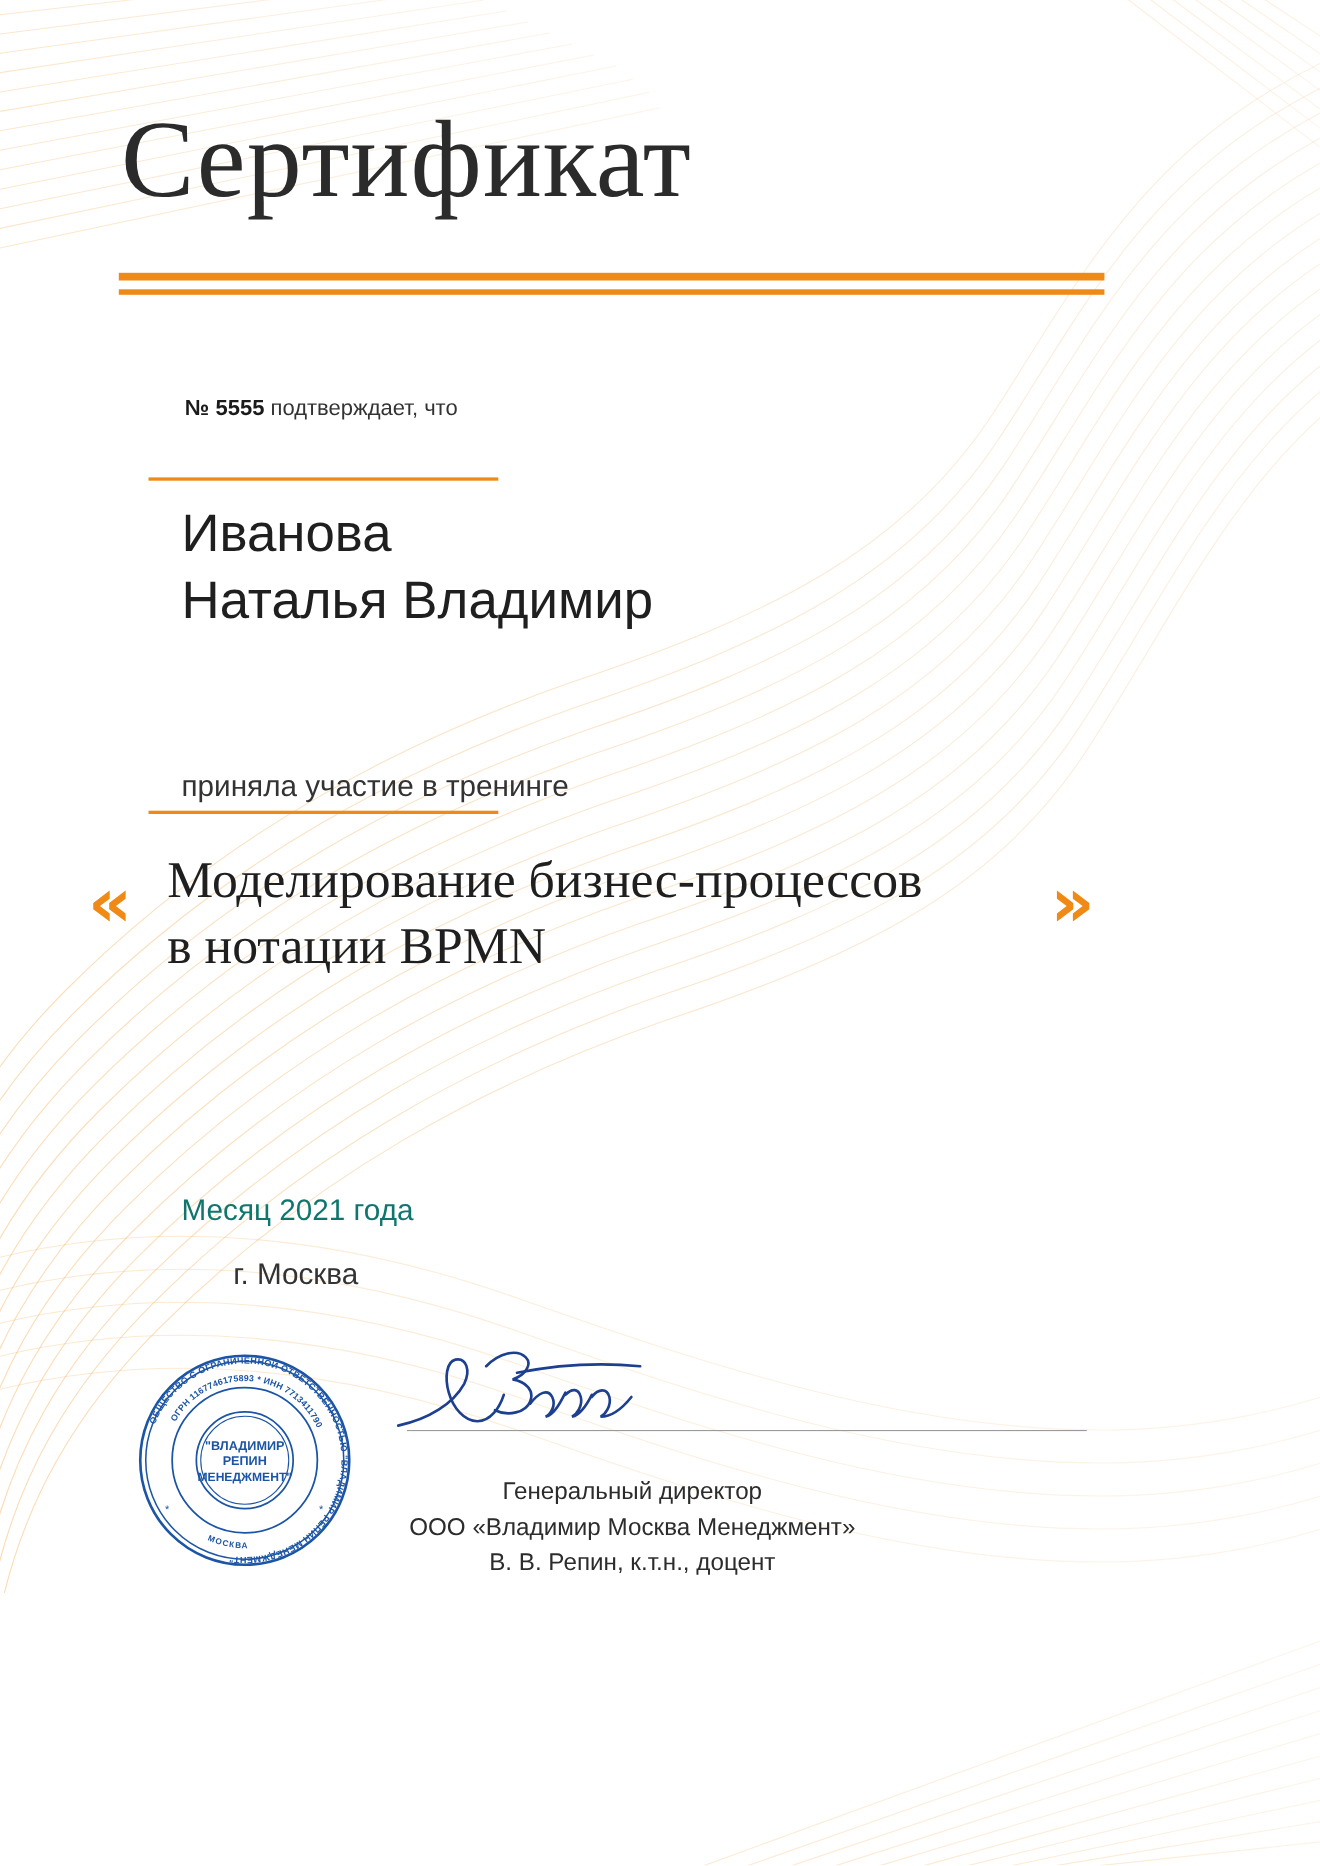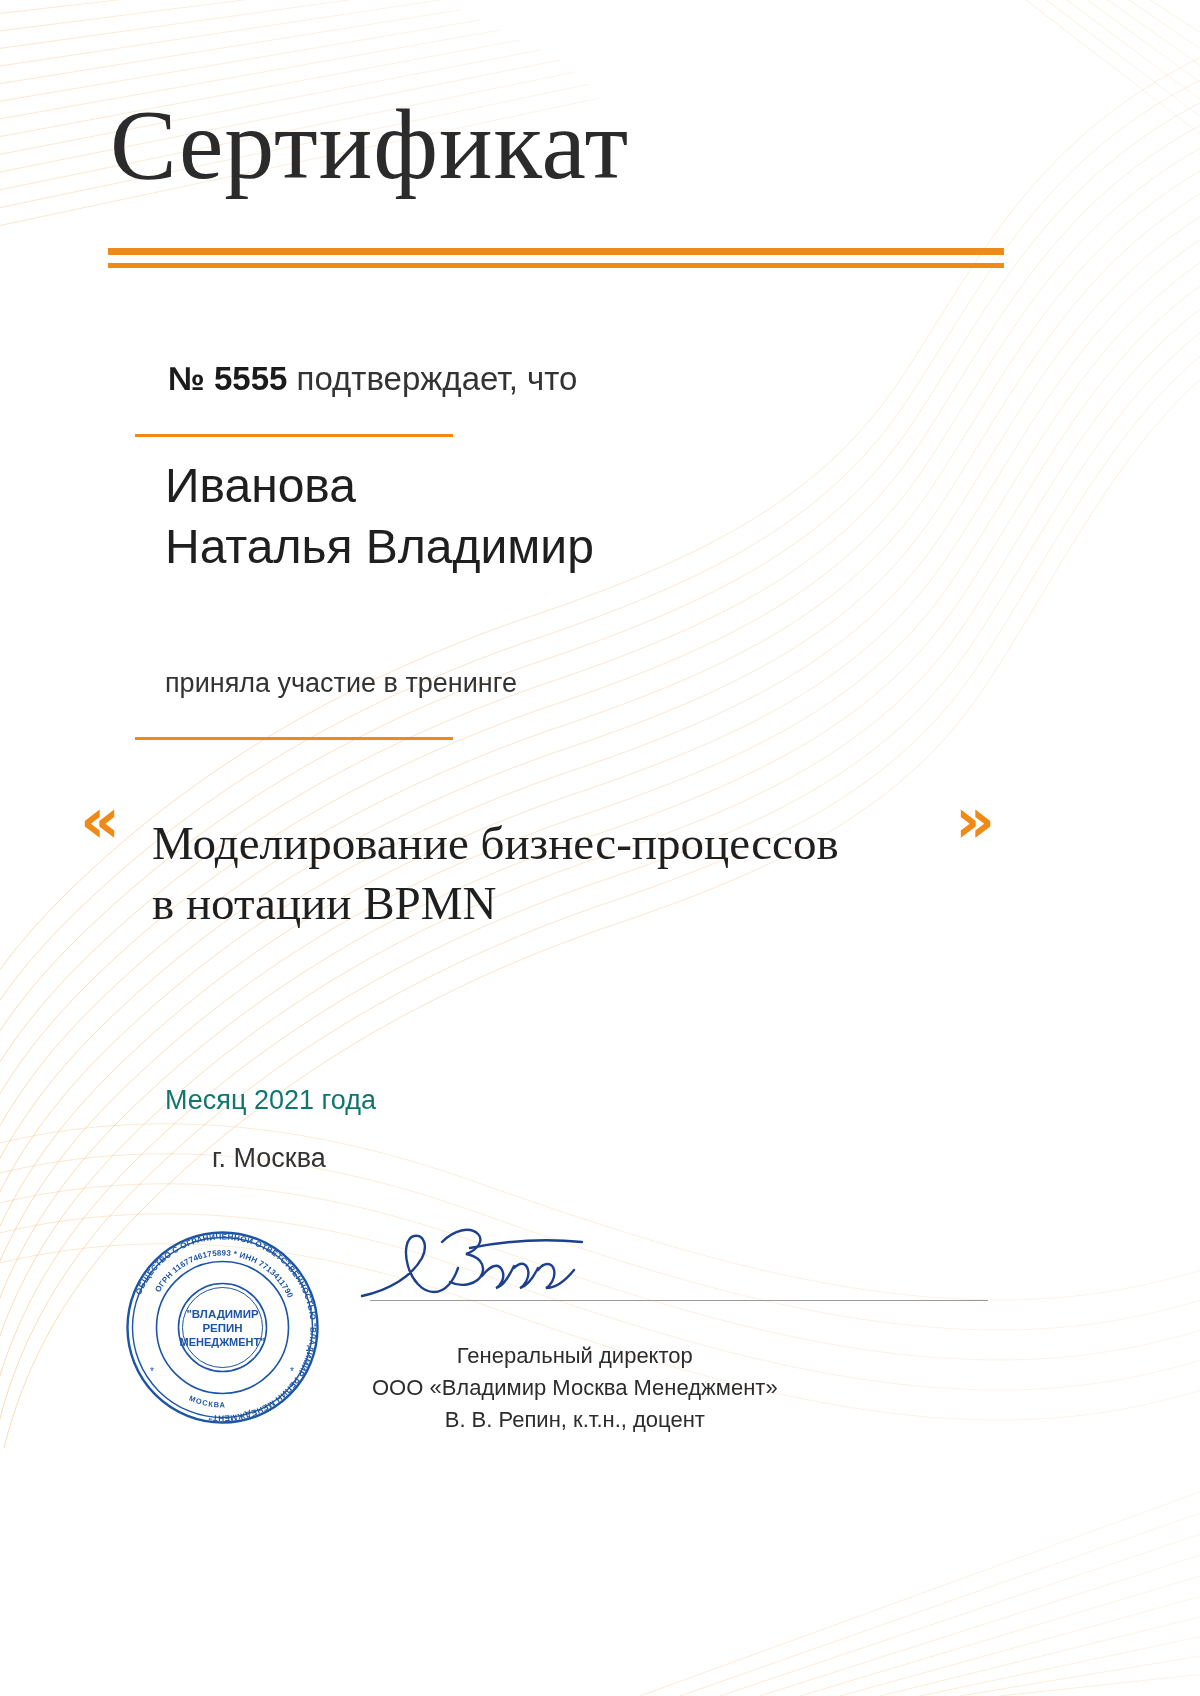--- a/index.html
+++ b/index.html
@@ -63,7 +63,7 @@
     position: absolute;
     left: 168px;
     top: 360px;
-    font-size: 33px;
+    font-size: 20px;
     color: #333333;
     white-space: nowrap;
   }

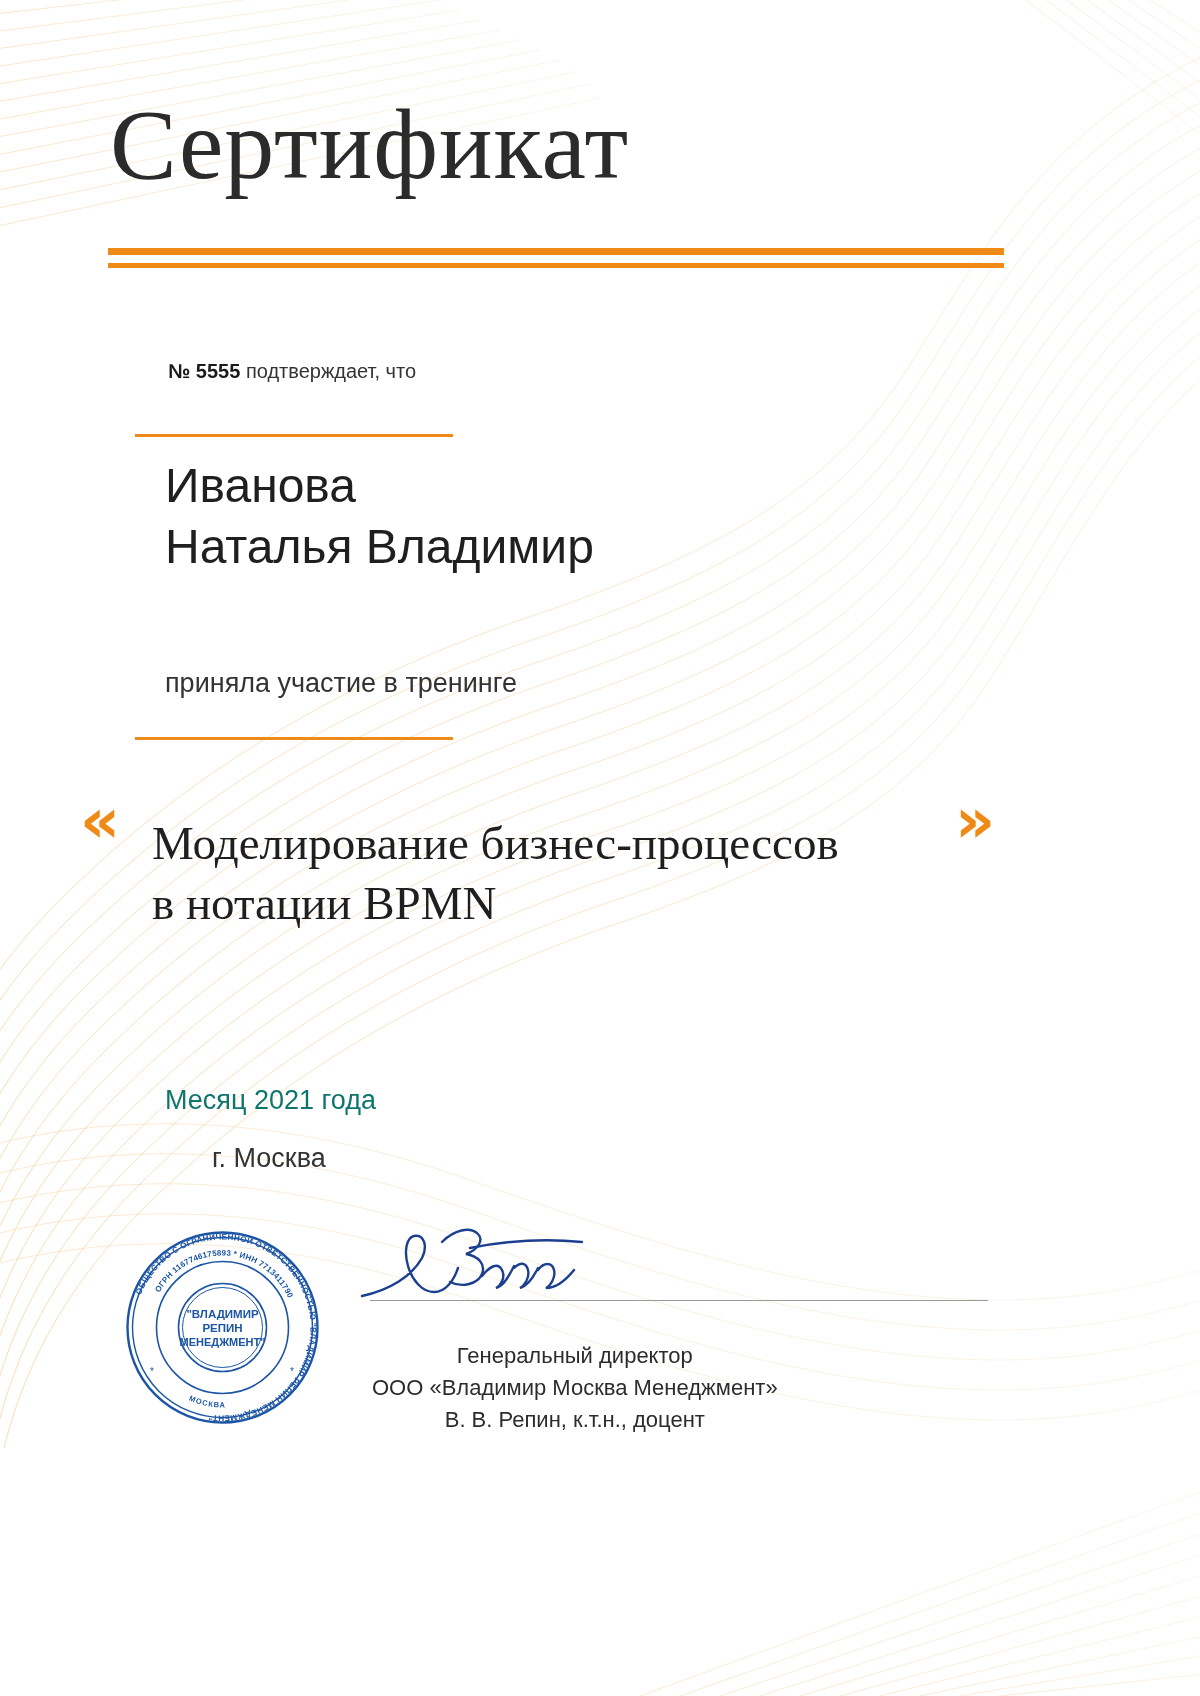--- a/index.html
+++ b/index.html
@@ -93,7 +93,7 @@
   .participated {
     position: absolute;
     left: 165px;
-    top: 668px;
+    top: 700px;
     font-size: 27px;
     color: #333333;
   }

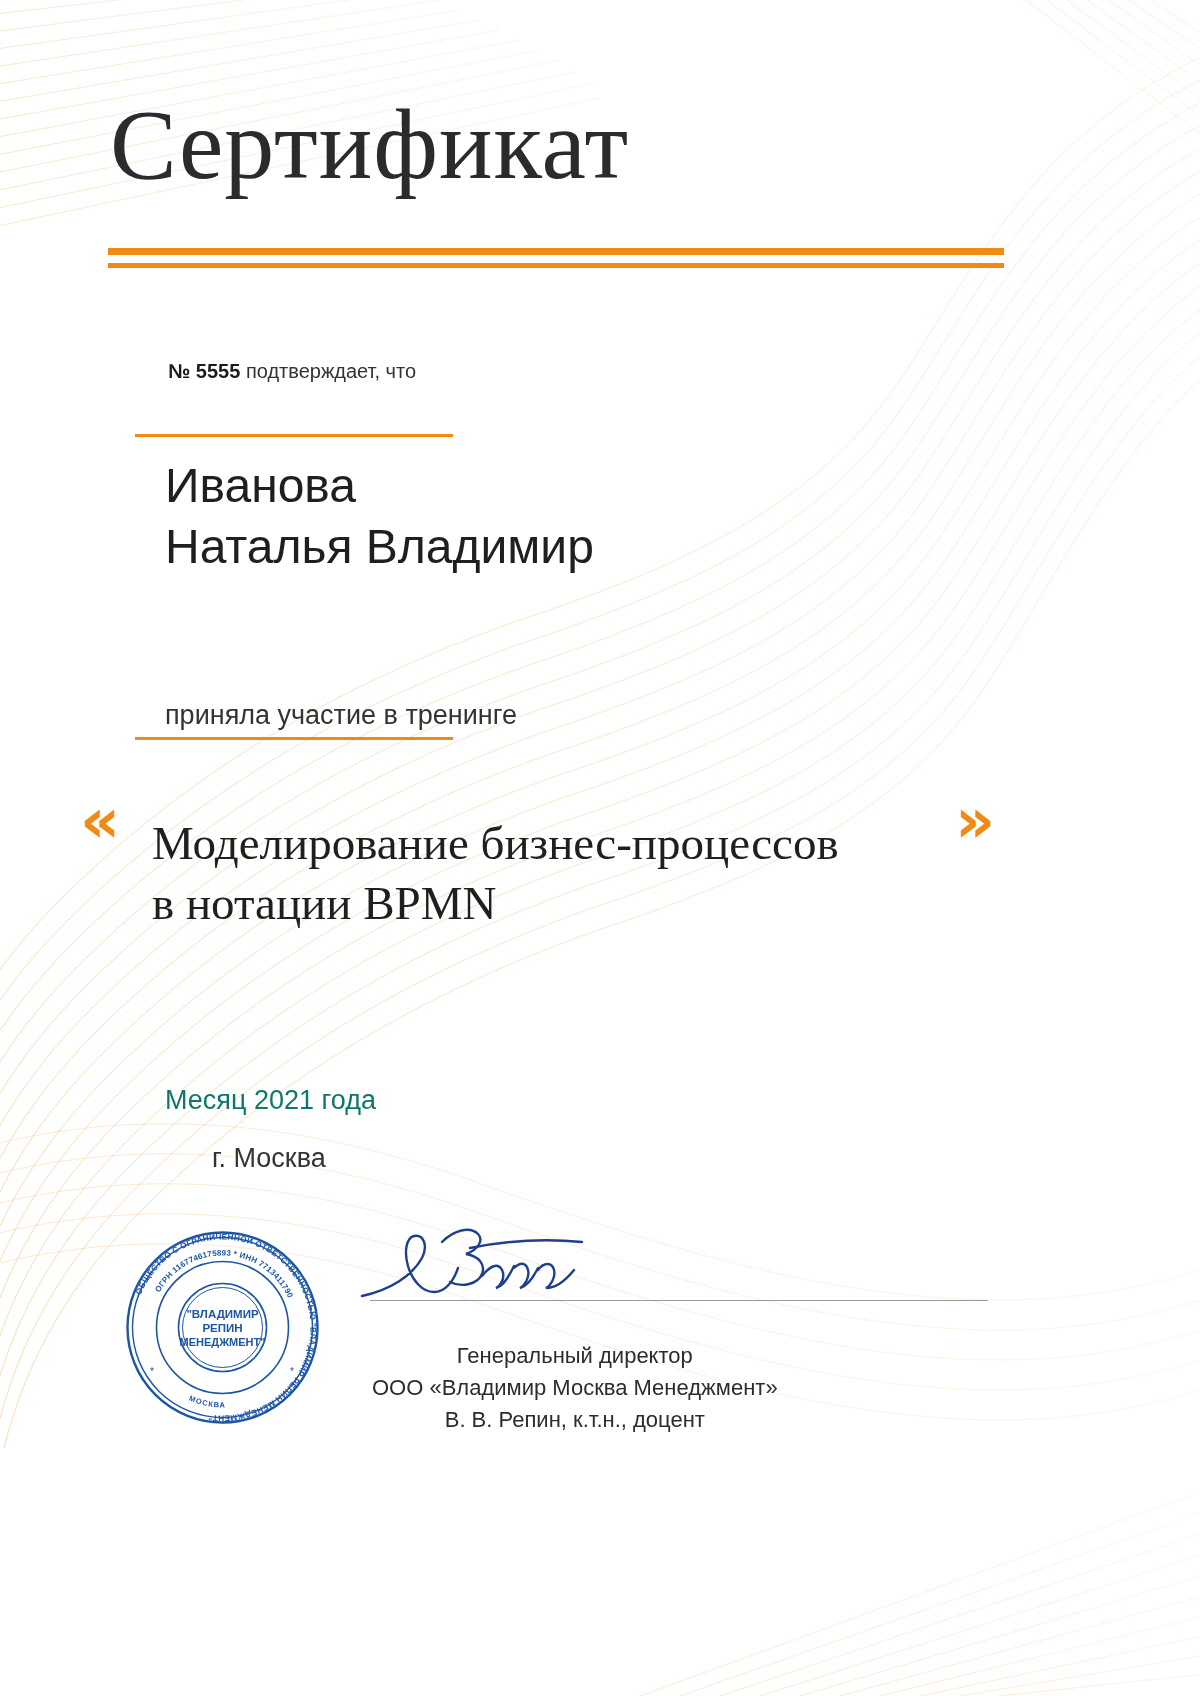--- a/index.html
+++ b/index.html
@@ -107,7 +107,6 @@
     font-size: 47px;
     line-height: 1.28;
     color: #1f1f1f;
-    margin-top: 43px;
   }
 
   .chev {

